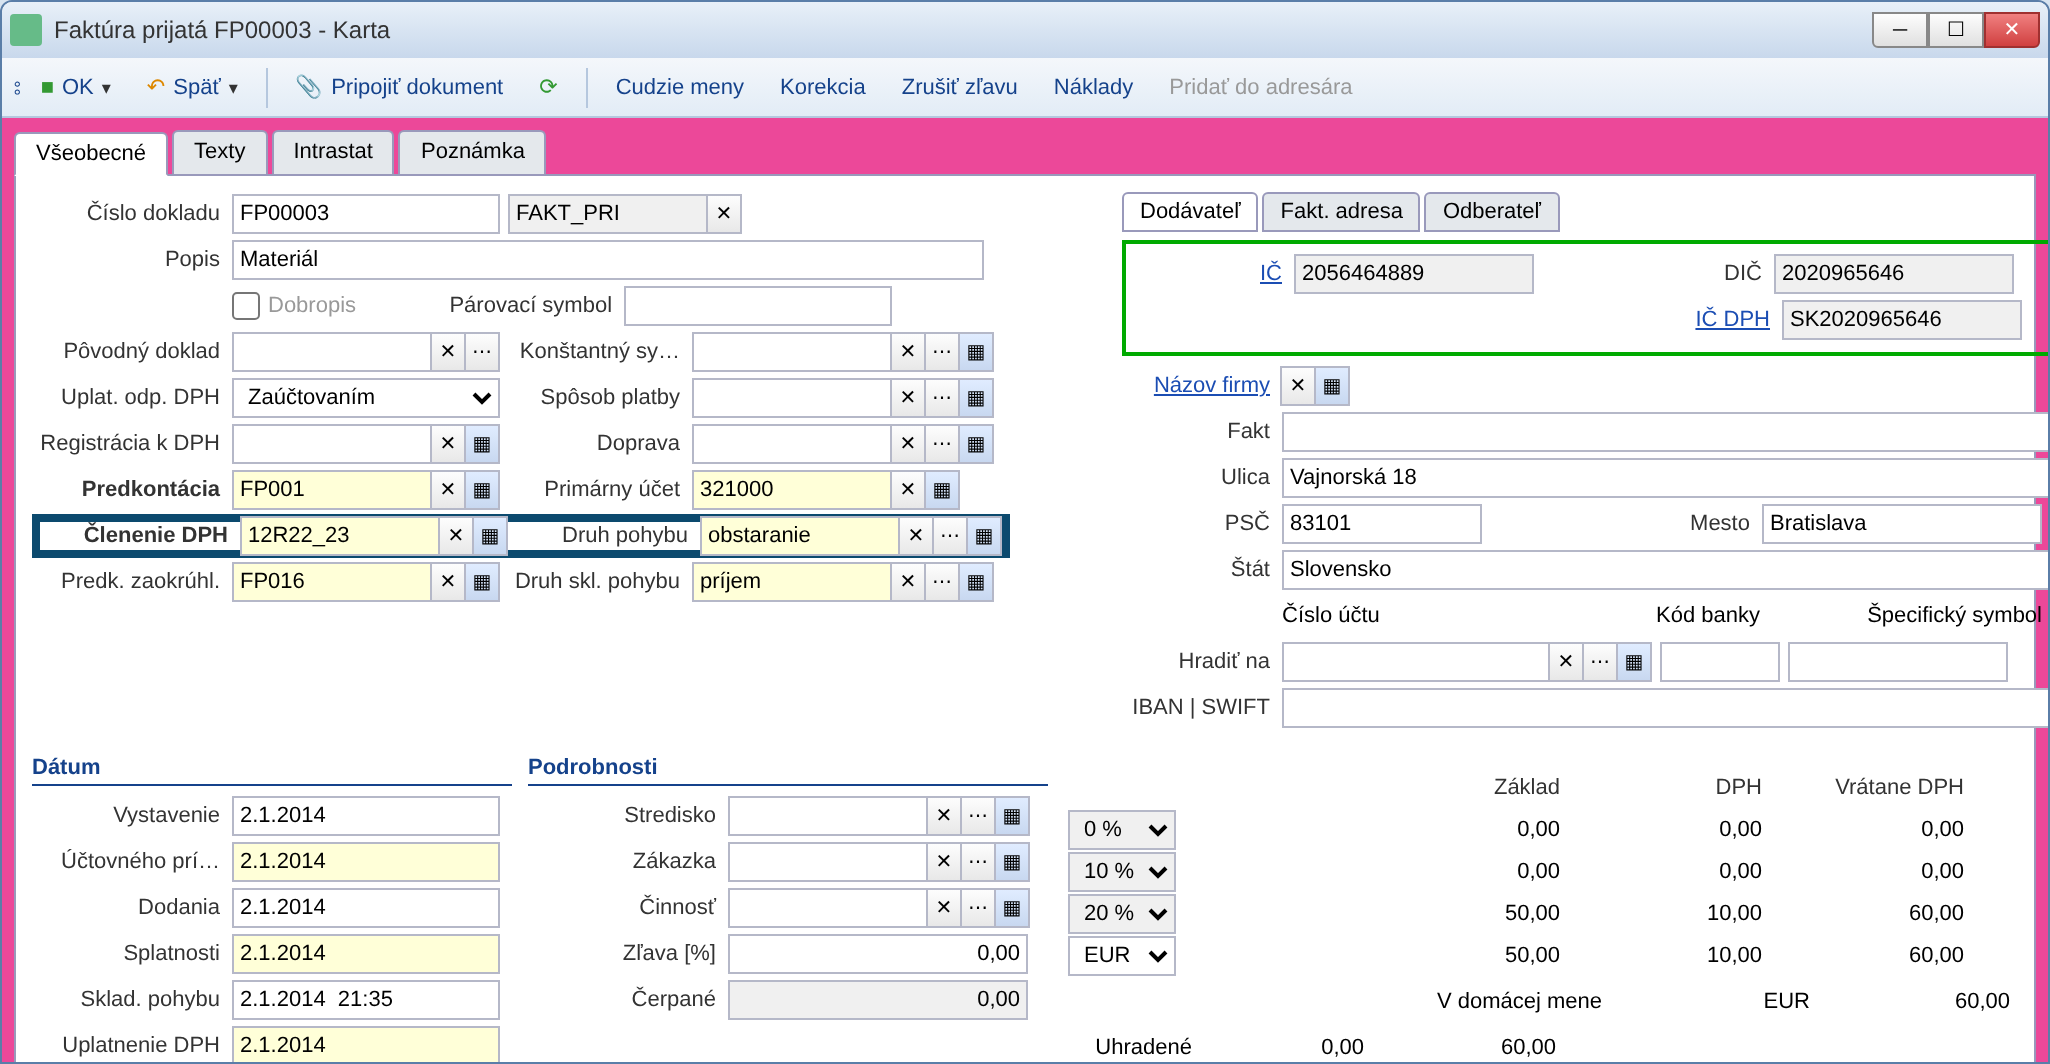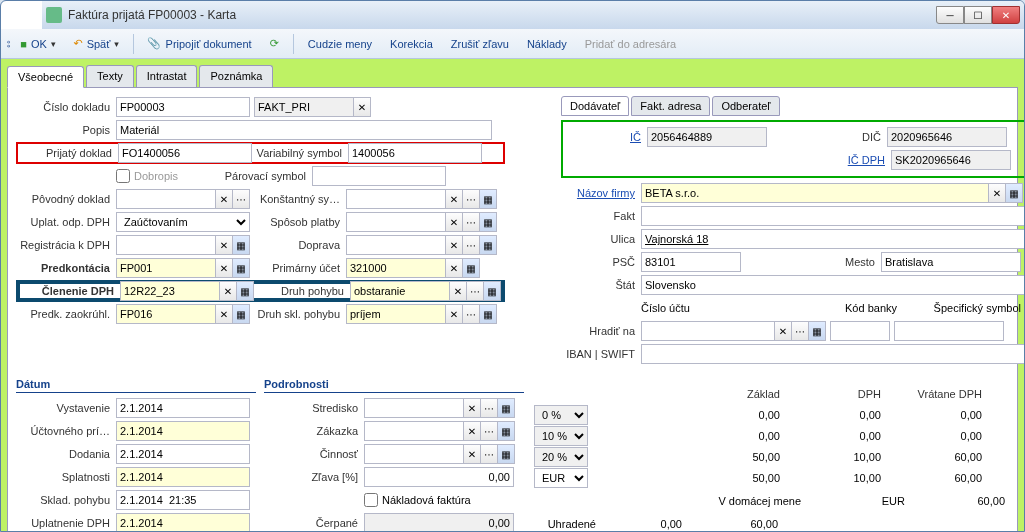--- a/index.html
+++ b/index.html
@@ -5,7 +5,7 @@
 * { box-sizing: border-box; margin: 0; padding: 0; font-family: "Segoe UI", Tahoma, sans-serif; font-size: 11px; }
 body { background: #d8e4f0; width: 1025px; height: 532px; overflow: hidden; }
 .window { width: 1025px; height: 532px; background: #fff; border: 1px solid #5a7ea8; border-radius: 6px 6px 0 0; overflow: hidden; display: flex; flex-direction: column; }
-.titlebar { background: linear-gradient(#e8f0f8, #c8d8ec); height: 28px; display: flex; align-items: center; padding: 0 4px; position: relative; margin-left: 41px; }
+.titlebar { background: linear-gradient(#e8f0f8, #c8d8ec); height: 28px; display: flex; align-items: center; padding: 0 4px; position: relative; }
 .title-icon { width: 16px; height: 16px; margin-right: 6px; background: #6b8; border-radius: 2px; }
 .title-text { flex: 1; color: #333; font-size: 12px; }
 .win-btns { display: flex; gap: 0; }

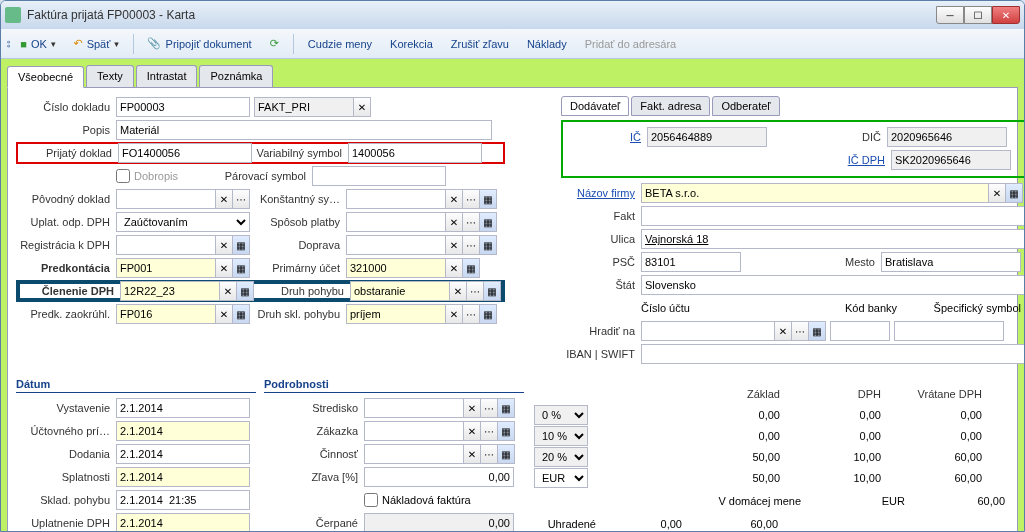--- a/index.html
+++ b/index.html
@@ -17,7 +17,7 @@
 .tb-btn { padding: 3px 8px; display: flex; align-items: center; gap: 4px; color: #15428b; cursor: pointer; border-radius: 3px; }
 .tb-sep { width: 1px; height: 20px; background: #b5c7de; margin: 0 4px; }
 .tb-btn .chev { font-size: 9px; color: #333; }
-.content { flex: 1; background: #bef264; padding: 6px; overflow: hidden; }
+.content { flex: 1; background: #ec4899; padding: 6px; overflow: hidden; }
 .tabs { display: flex; border-bottom: 1px solid #99b; }
 .tab { padding: 4px 10px; background: #e4e8ec; border: 1px solid #99b; border-bottom: none; margin-right: 2px; border-radius: 3px 3px 0 0; cursor: pointer; }
 .tab.active { background: #fff; position: relative; top: 1px; border-bottom: 1px solid #fff; }

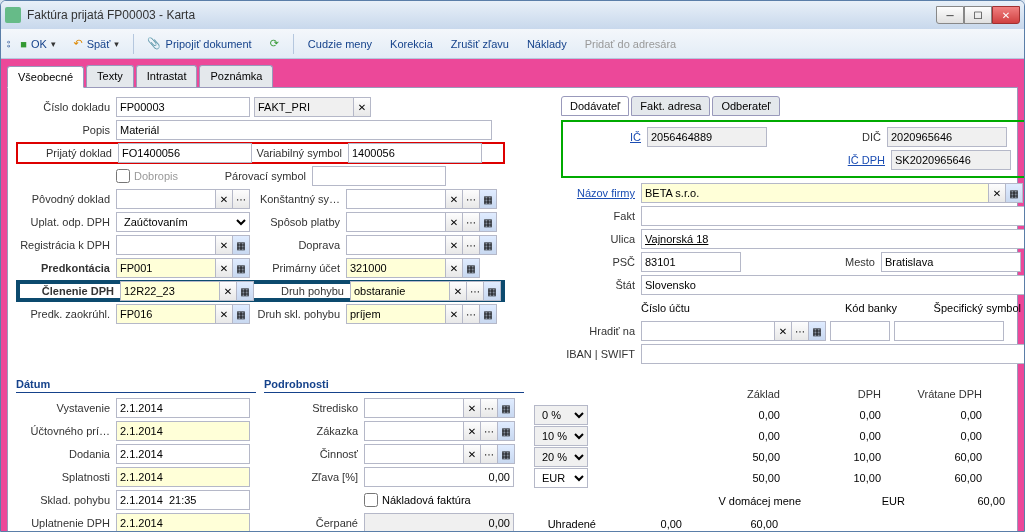--- a/index.html
+++ b/index.html
@@ -124,12 +124,6 @@
             <div class="lbl">Popis</div>
             <input class="inp" style="width: 376px;" value="Materiál">
           </div>
-          <div class="row hbox">
-            <div class="lbl">Prijatý doklad</div>
-            <input class="inp md" value="FO1400056" style="">
-            <div class="lbl2">Variabilný symbol</div>
-            <input class="inp md" value="1400056" style="">
-          </div>
           <div class="row">
             <div class="lbl"></div>
             <input type="checkbox" class="chk" style="">

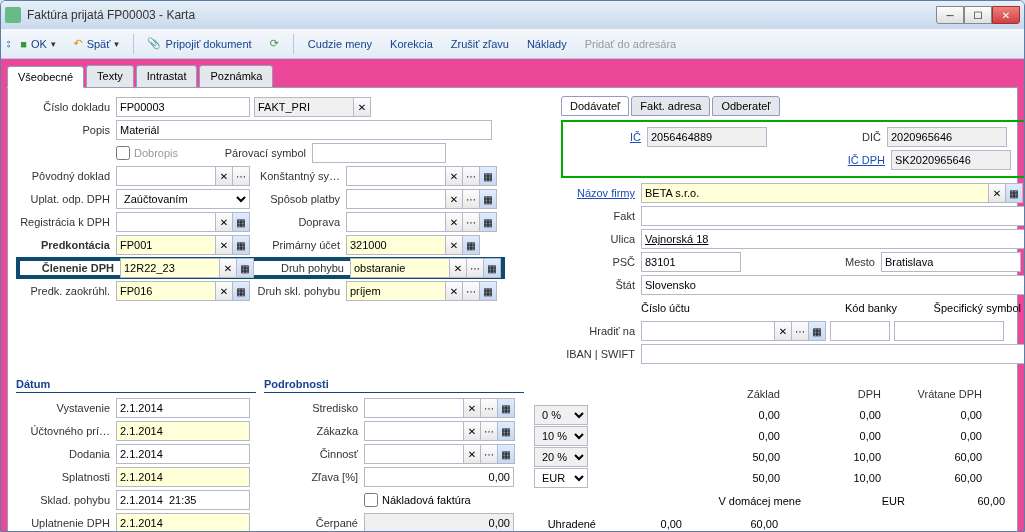--- a/index.html
+++ b/index.html
@@ -217,7 +217,6 @@
           </div>
           <div class="row">
             <div class="lbl link" style="width:80px">Názov firmy</div>
-            <input class="inp yellow" style="width: 348px;" value="BETA s.r.o.">
               <div class="btn-x">✕</div>
               <div class="btn-more">▦</div>
           </div>

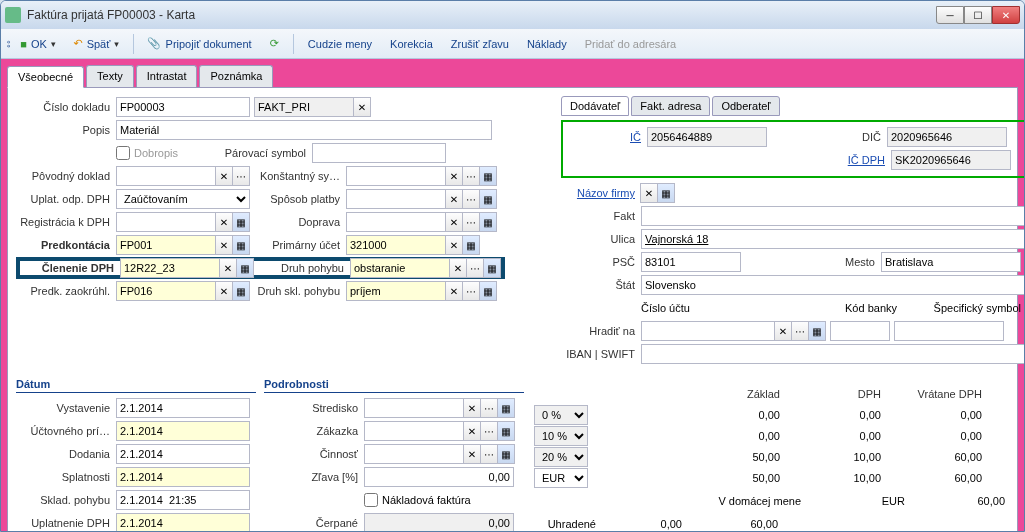--- a/index.html
+++ b/index.html
@@ -226,7 +226,7 @@
             </div>
           <div class="row">
               <div class="lbl" style="width:80px">Ulica</div>
-              <input class="inp" style="width: 384px; text-decoration: underline;" value="Vajnorská 18">
+              <input class="inp" style="width: 384px;" value="Vajnorská 18">
             </div>
           <div class="row">
             <div class="lbl" style="width:80px">PSČ</div>

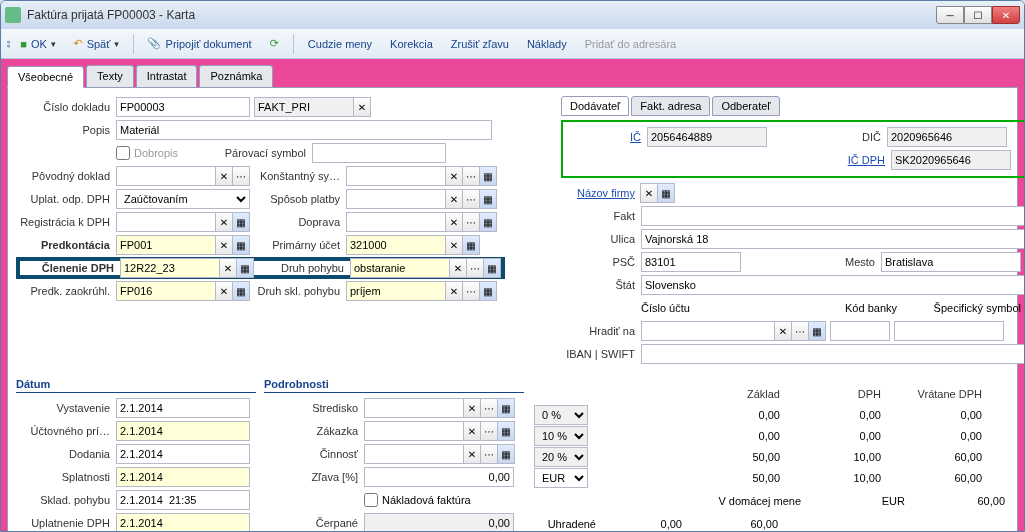--- a/index.html
+++ b/index.html
@@ -242,7 +242,7 @@
           <div class="row">
             <div style="width:80px"></div>
             <div style="width:170px;text-align:left;padding-right:4px">Číslo účtu</div>
-            <div style="width:90px;text-align:right;padding-right:4px">Kód banky</div>
+            <div style="width:90px;text-align:center;padding-right:4px">Kód banky</div>
             <div style="width:120px;text-align:right">Špecifický symbol</div>
           </div>
           <div class="row">

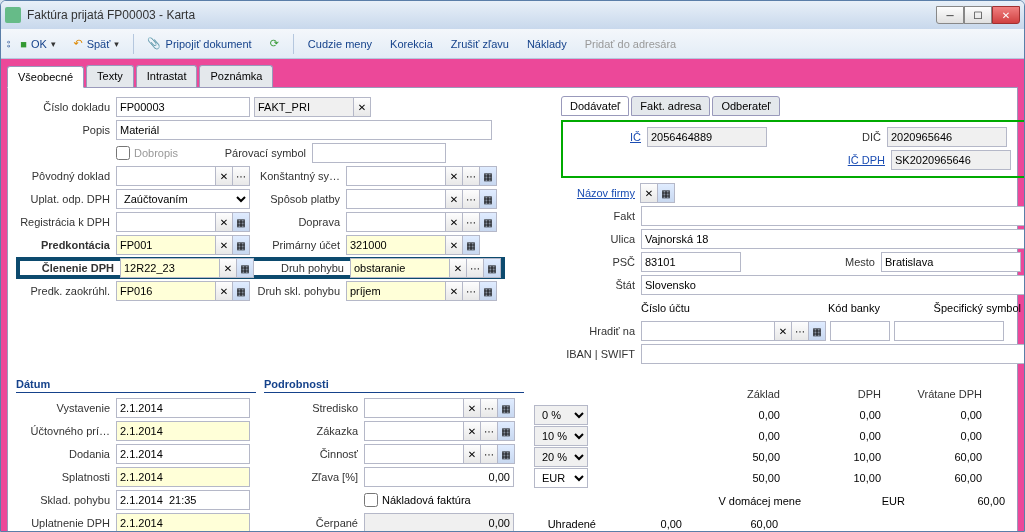--- a/index.html
+++ b/index.html
@@ -319,11 +319,6 @@
               <input class="inp num" style="width: 150px;" value="0,00">
             </div>
           <div class="row">
-              <div class="lbl"></div>
-              <input type="checkbox" class="chk" style="">
-              <span style="margin-left:4px">Nákladová faktúra</span>
-            </div>
-          <div class="row">
               <div class="lbl">Čerpané</div>
               <input class="inp gray num" style="width: 150px;" value="0,00">
             </div>

